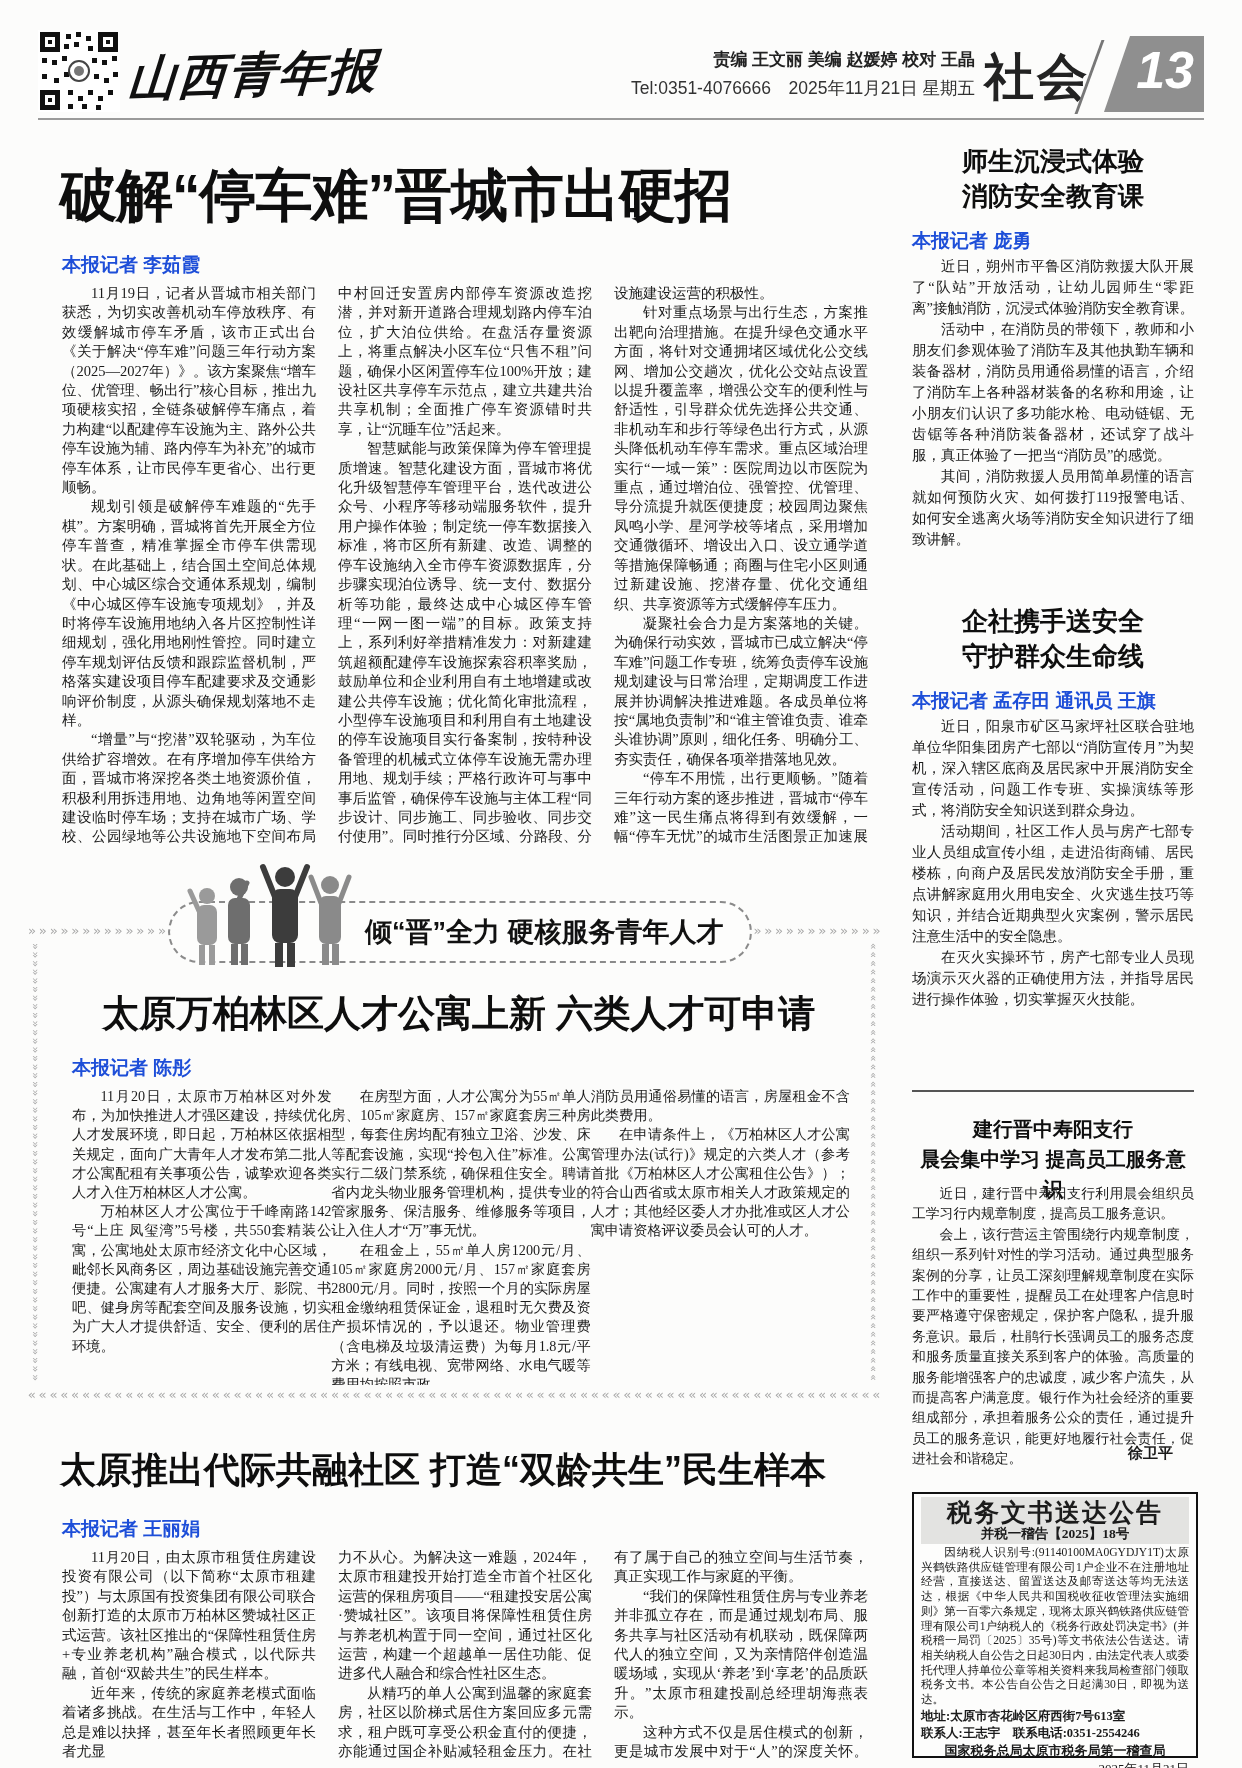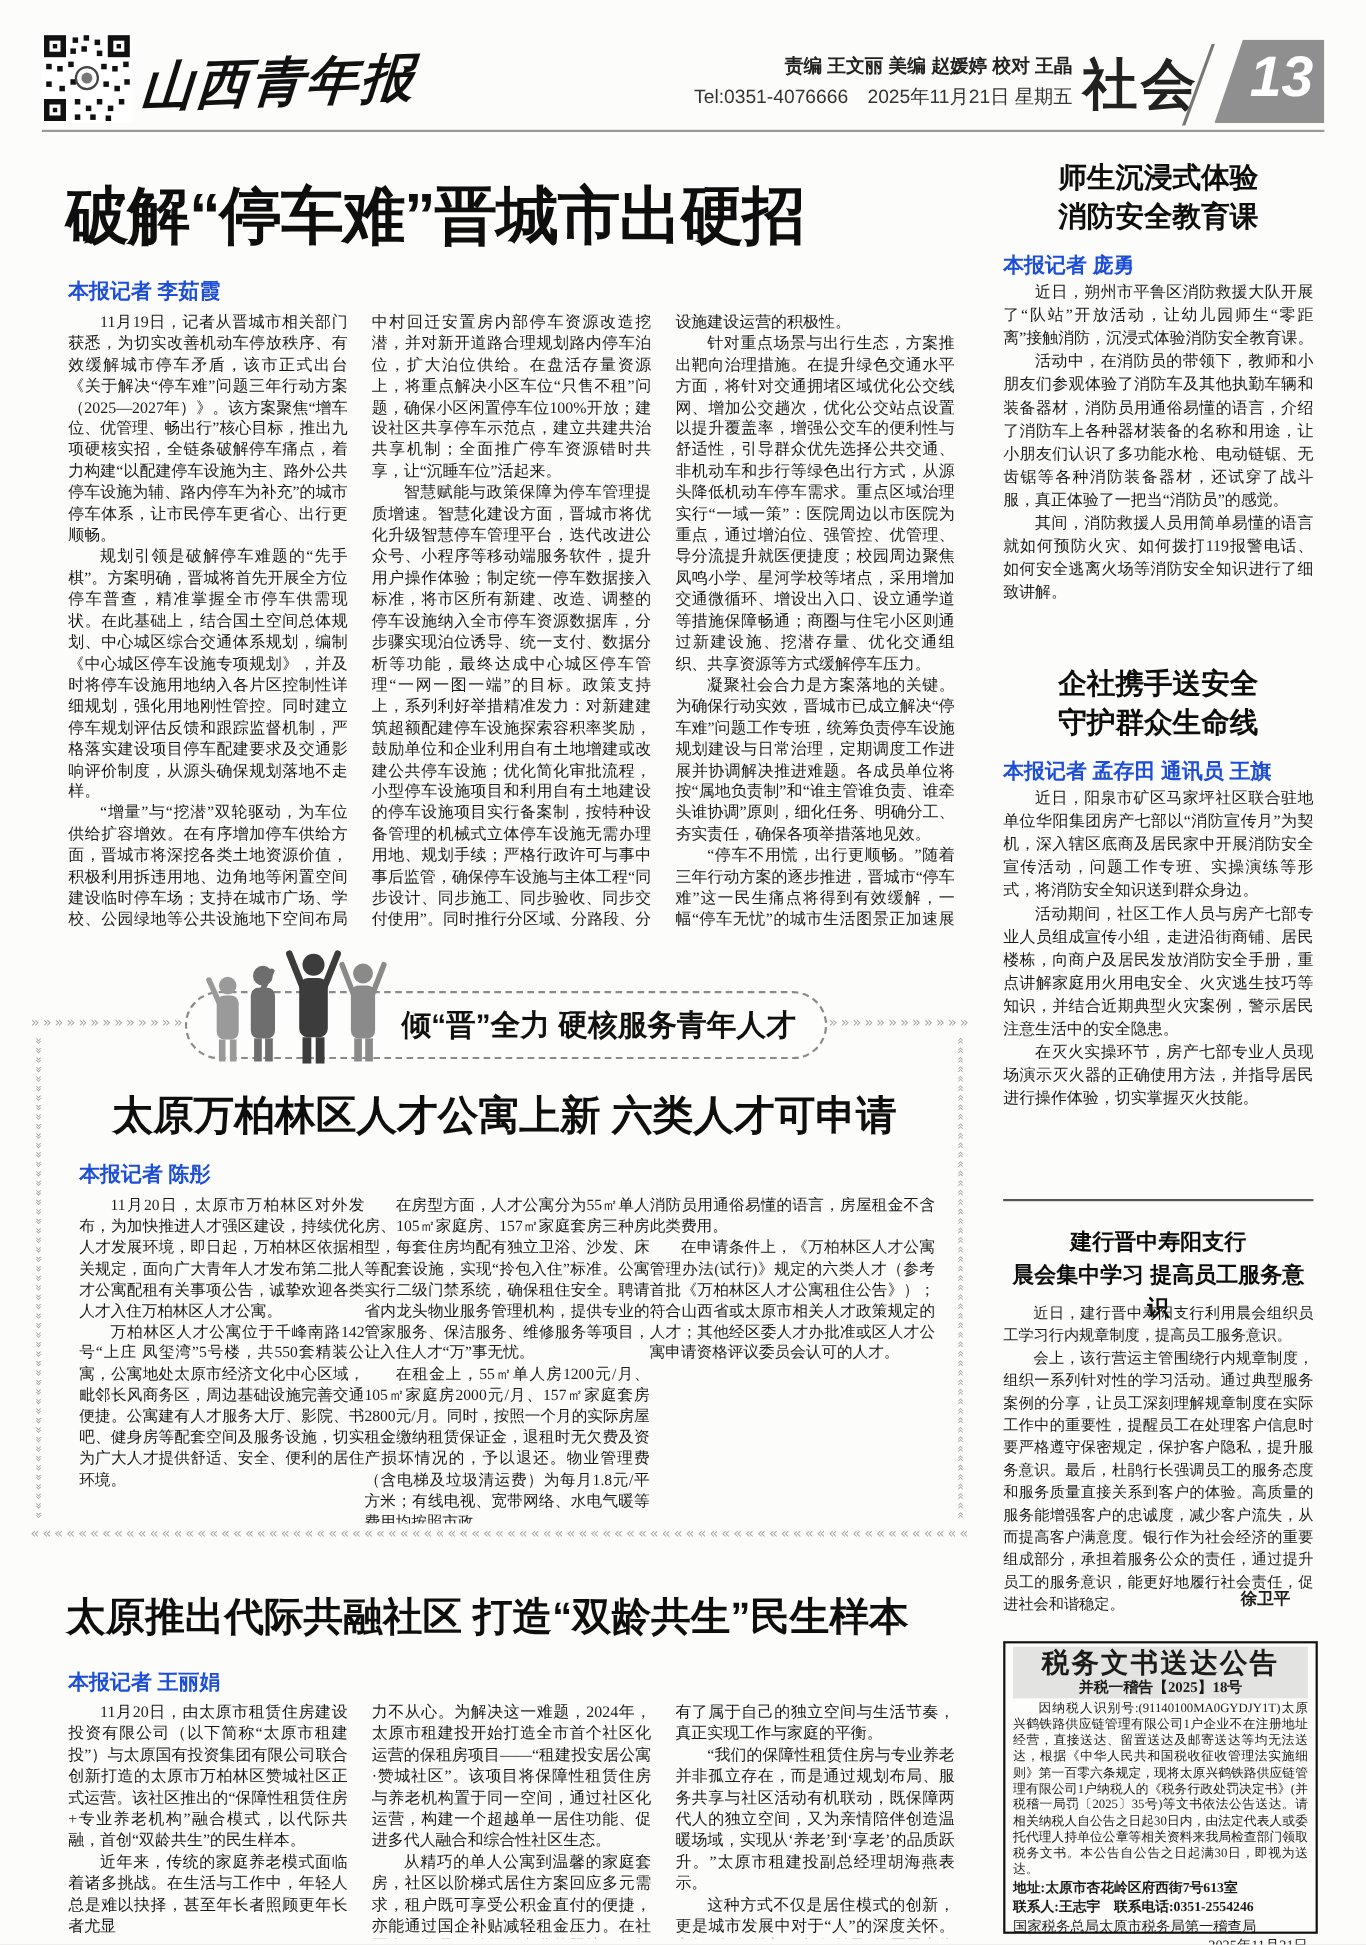--- a/index.html
+++ b/index.html
@@ -52,7 +52,7 @@
   .tax-body{font-size:11.6px;line-height:14.7px;text-align:justify;margin-top:2px;}
   .tax-body p{margin:0;text-indent:2em;}
   .tax-line{font-size:12.5px;line-height:17px;font-weight:700;}
-  .tax-org{text-align:left;font-size:13px;font-weight:400;line-height:18px;}
+  .tax-org{text-align:center;font-size:13px;font-weight:700;line-height:18px;}
   .tax-date{text-align:right;font-size:13px;line-height:18px;}
   
   .feature{left:28px;top:893px;width:852px;height:510px;}

